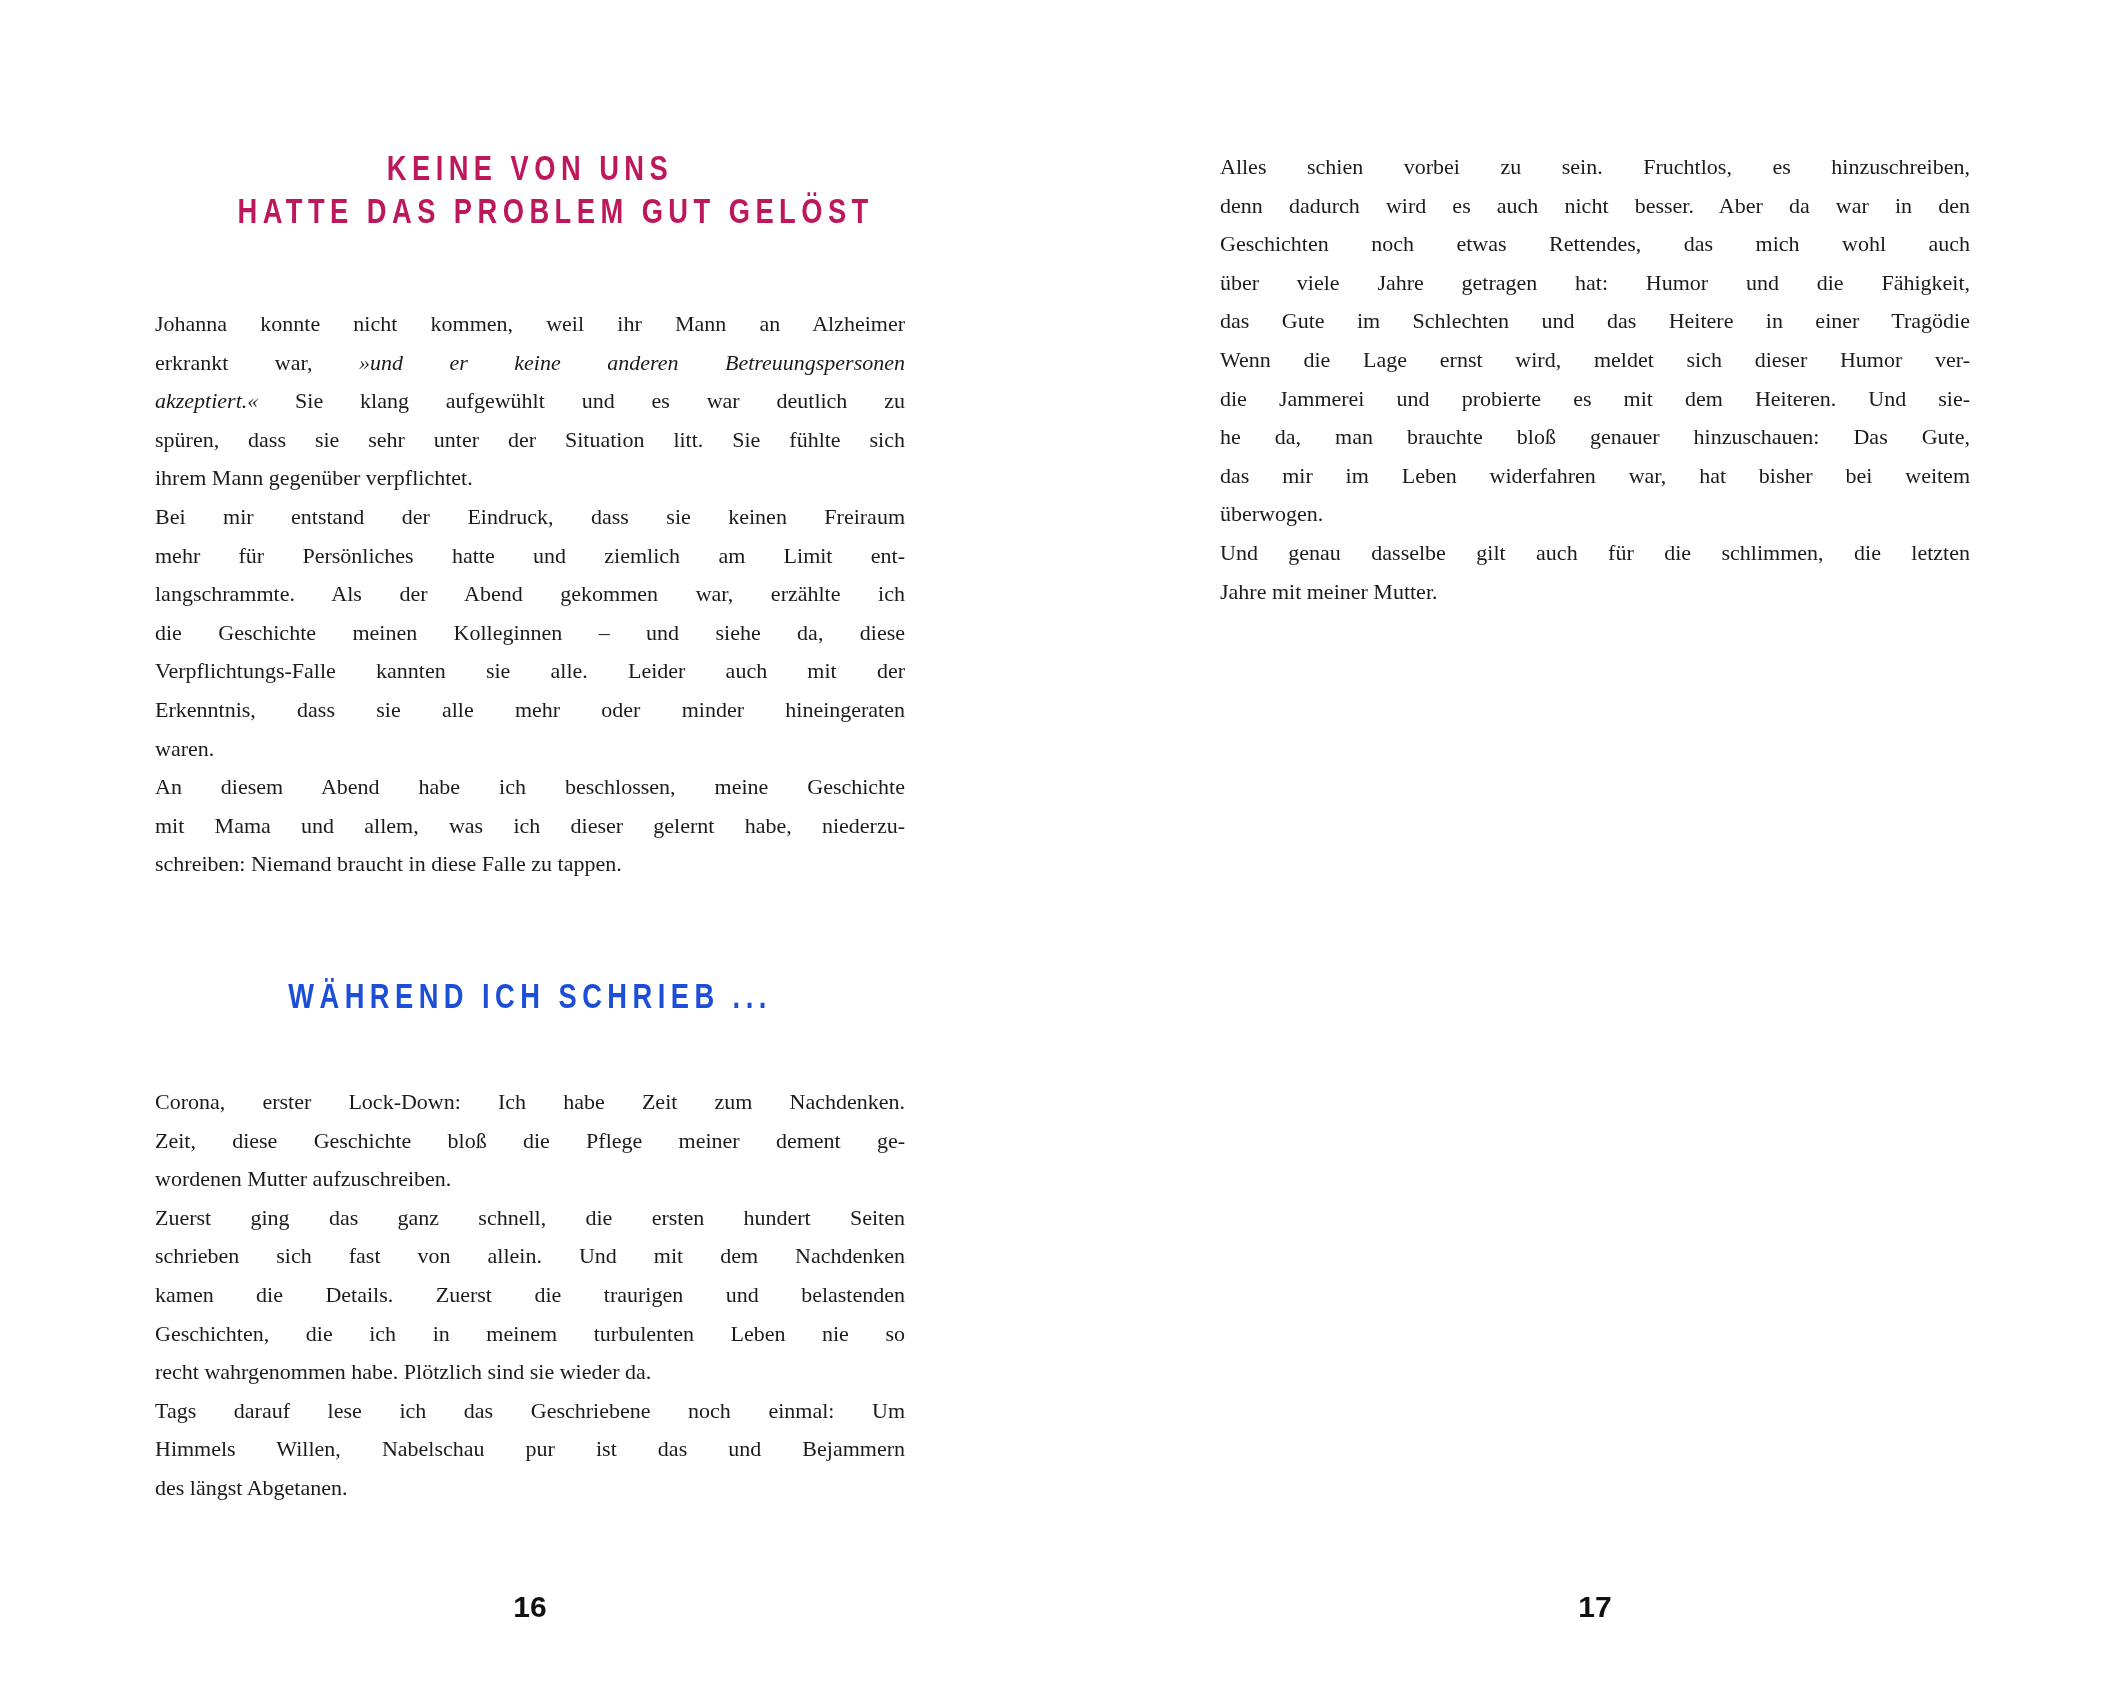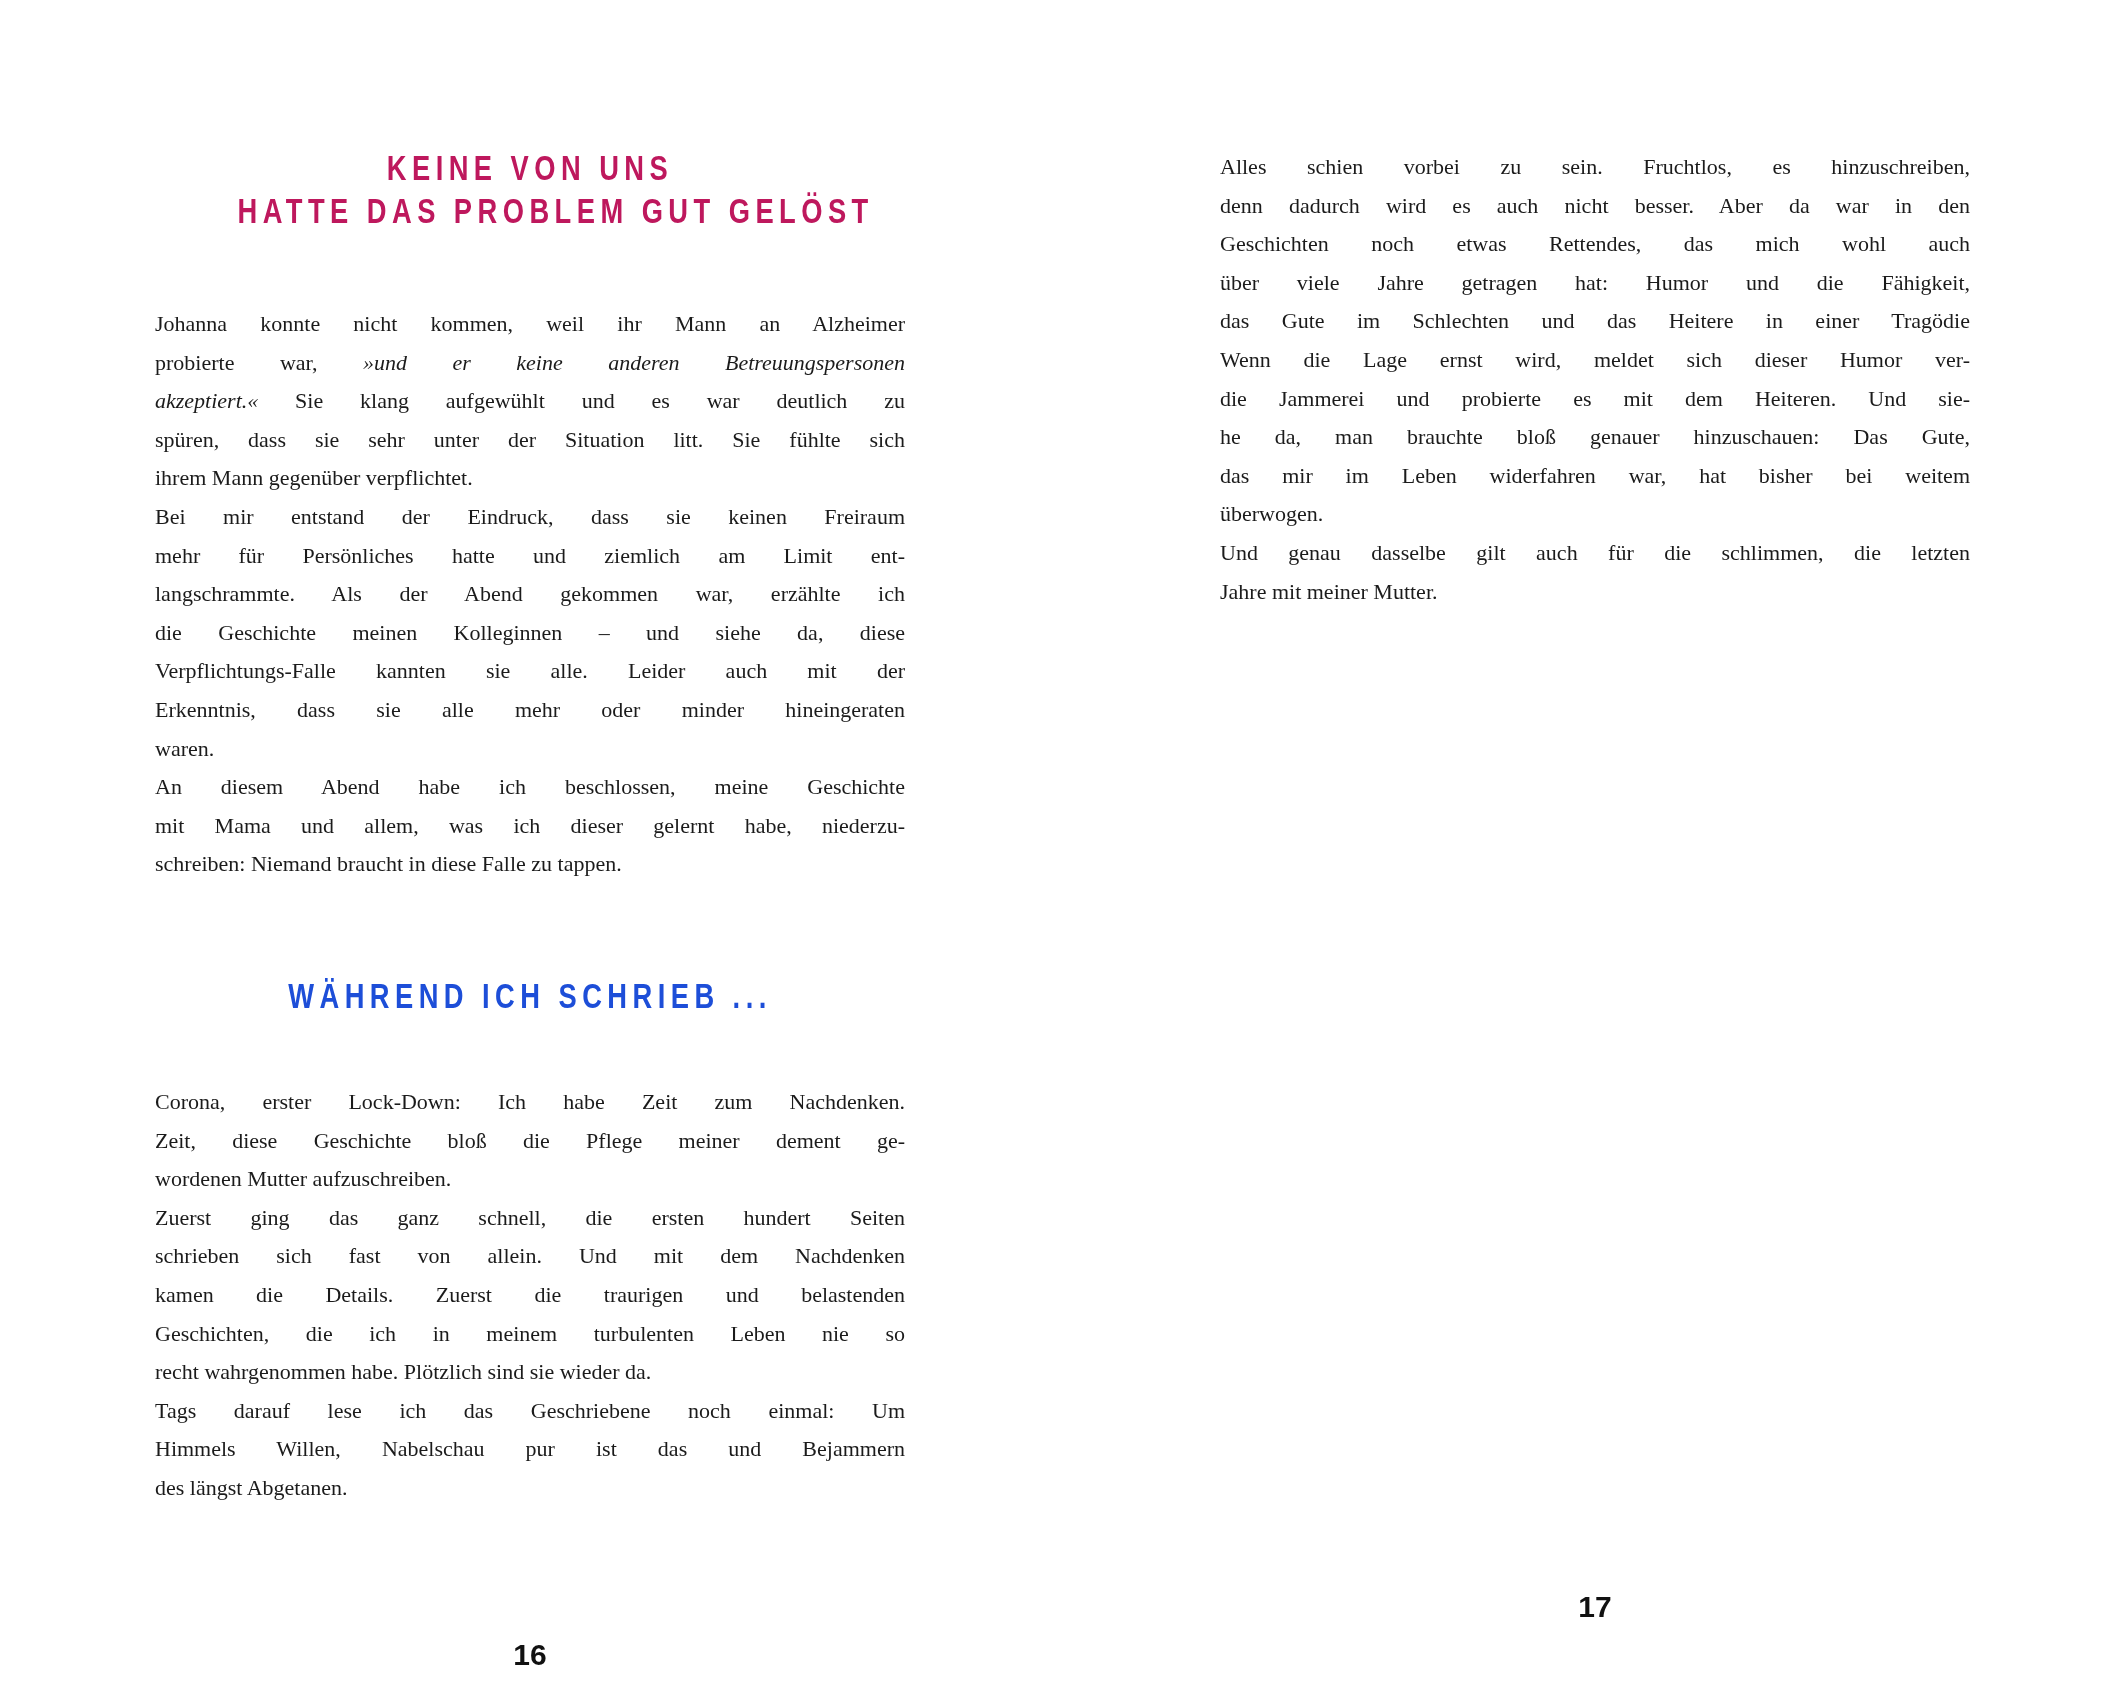--- a/index.html
+++ b/index.html
@@ -81,7 +81,7 @@
 
     <div id="b1-left" class="textcol">
         <div class="line just"><span>Johanna konnte nicht kommen, weil ihr Mann an Alzheimer</span></div>
-        <div class="line just"><span>probierte war, </span><i>»und er keine anderen Betreuungspersonen</i></div>
+        <div class="line just"><span>erkrankt war, </span><i>»und er keine anderen Betreuungspersonen</i></div>
         <div class="line just"><i>akzeptiert.«</i><span> Sie klang aufgewühlt und es war deutlich zu</span></div>
         <div class="line just"><span>spüren, dass sie sehr unter der Situation litt. Sie fühlte sich</span></div>
         <div class="line last"><span>ihrem Mann gegenüber verpflichtet.</span></div>

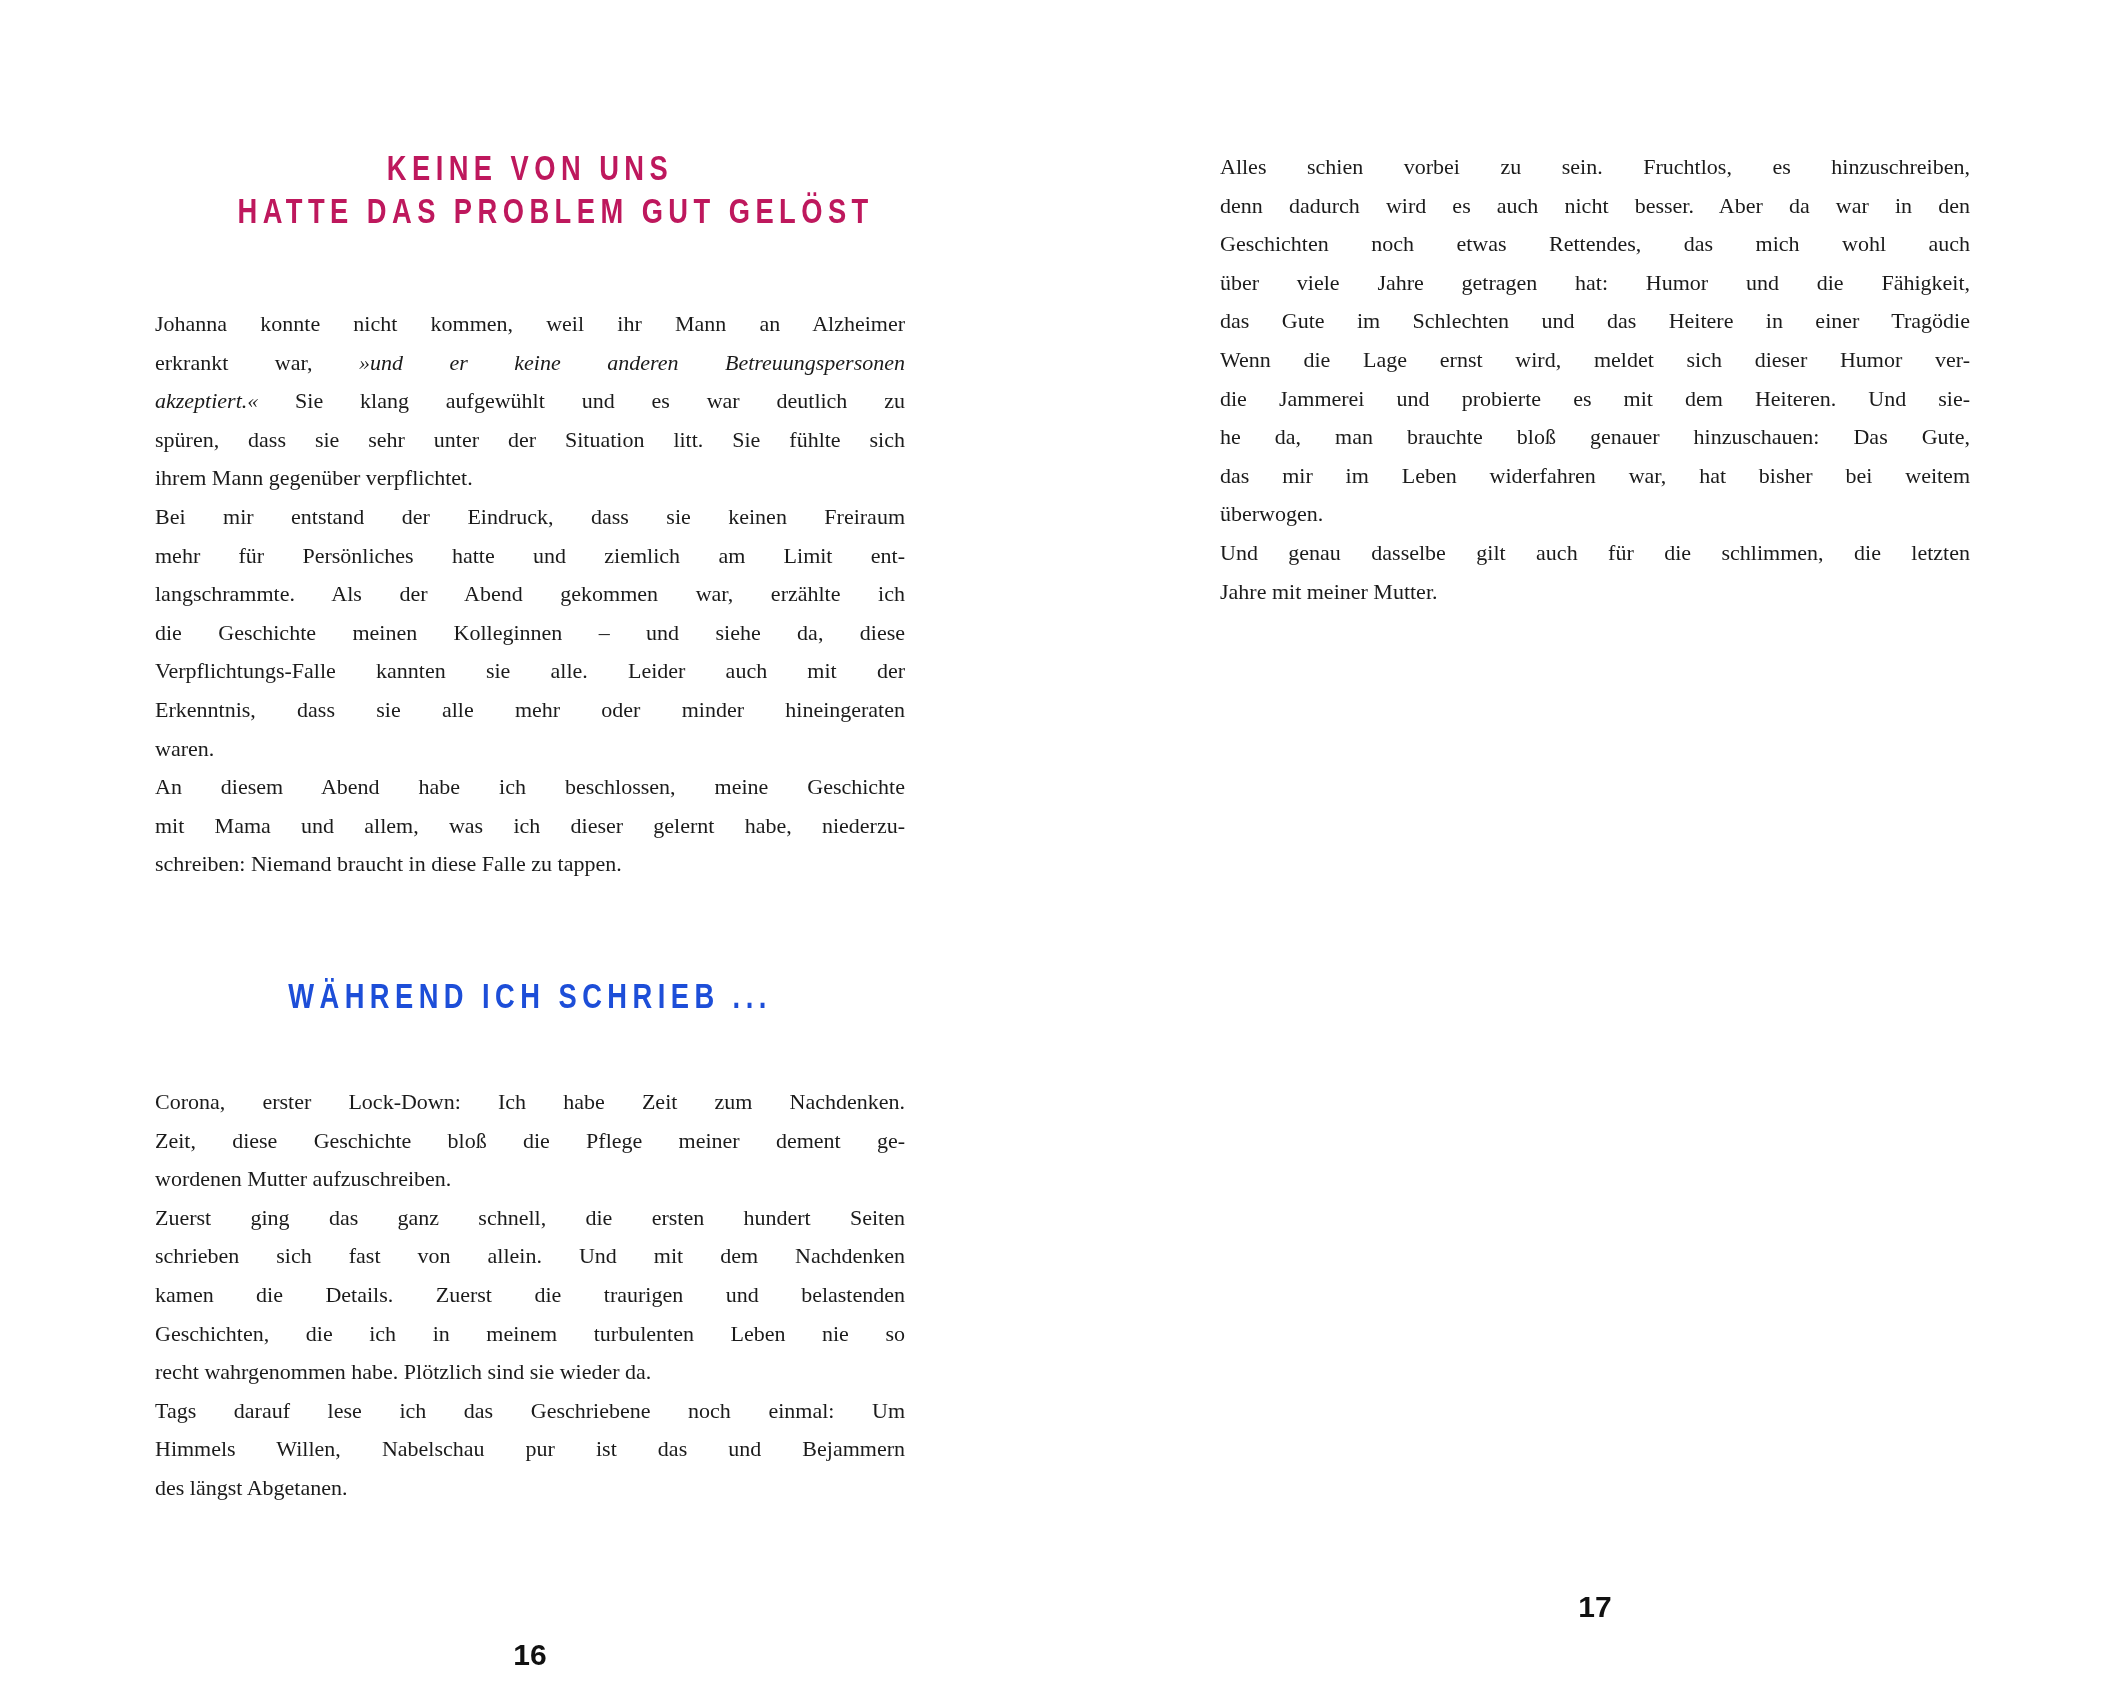--- a/index.html
+++ b/index.html
@@ -65,7 +65,7 @@
   #h2-left   { left: 155px;  top: 974px; }
   #b2-left   { left: 155px;  top: 1083px; }
   #b1-right  { left: 1220px; top: 148px; }
-  #pn-left   { left: 155px;  top: 1592px; margin-top: 48px; }
+  #pn-left   { left: 155px;  top: 1592px; }
   #pn-right  { left: 1220px; top: 1592px; }
 </style>
 </head>

